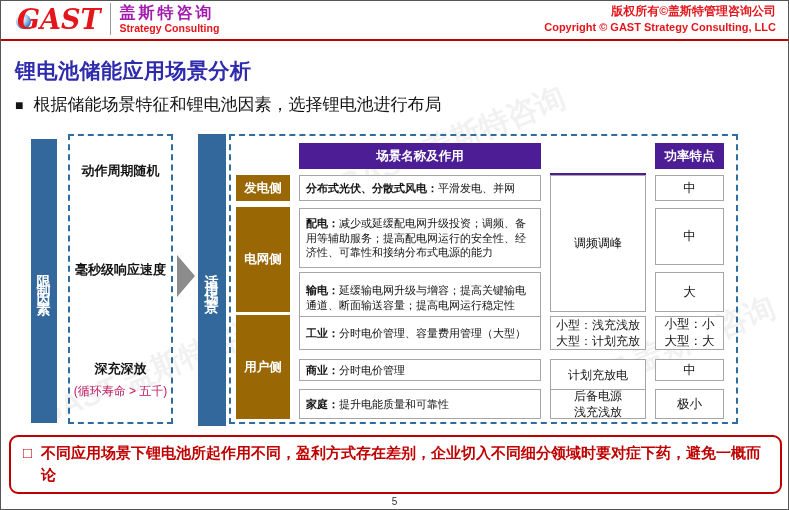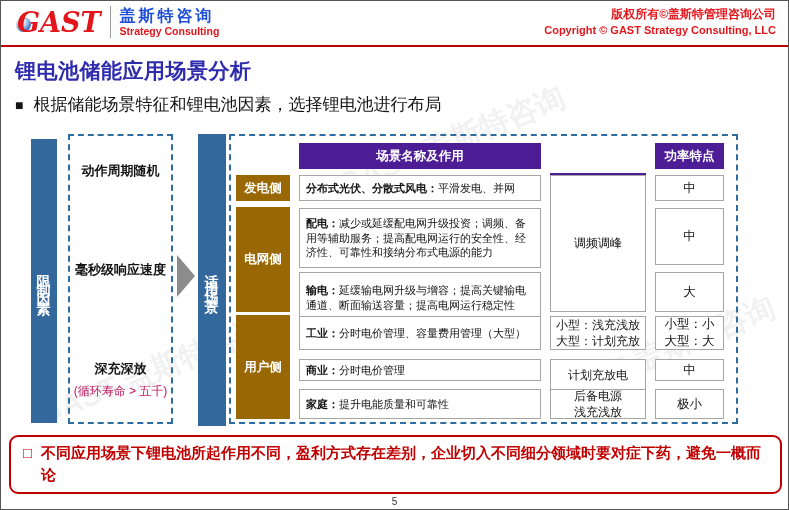--- a/index.html
+++ b/index.html
@@ -8,7 +8,7 @@
            border:1px solid #555; overflow:hidden; }
 
   
-  .hdr { position:absolute; left:0; top:0; width:100%; height:46px;
+  .hdr { position:absolute; left:0; top:0; width:100%; height:40px;
          border-bottom:2px solid #c00000; display:flex; align-items:center;
          justify-content:space-between; padding:2px 12px 4px 14px; background:#fff; }
   .logo-wrap { display:flex; align-items:center; gap:9px; }

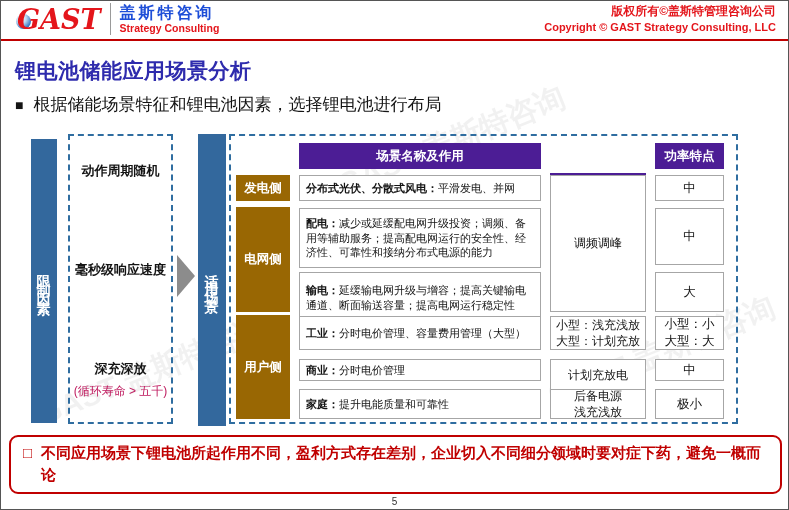--- a/index.html
+++ b/index.html
@@ -21,7 +21,7 @@
   .gast-txt { position:relative; z-index:1; }
   .logo-div { width:1px; height:32px; background:#9a9a9a; }
   .logo-col { display:flex; flex-direction:column; line-height:1.15; }
-  .logo-cn { color:#1d4ed8; font-weight:bold; font-size:16px; letter-spacing:3px; }
+  .logo-cn { color:#a21caf; font-weight:bold; font-size:16px; letter-spacing:3px; }
   .logo-en { color:#e4151b; font-size:10.5px; font-weight:bold; }
   .copy { text-align:right; color:#e4151b; line-height:1.3; }
   .copy-cn { font-size:12px; font-weight:bold; }

